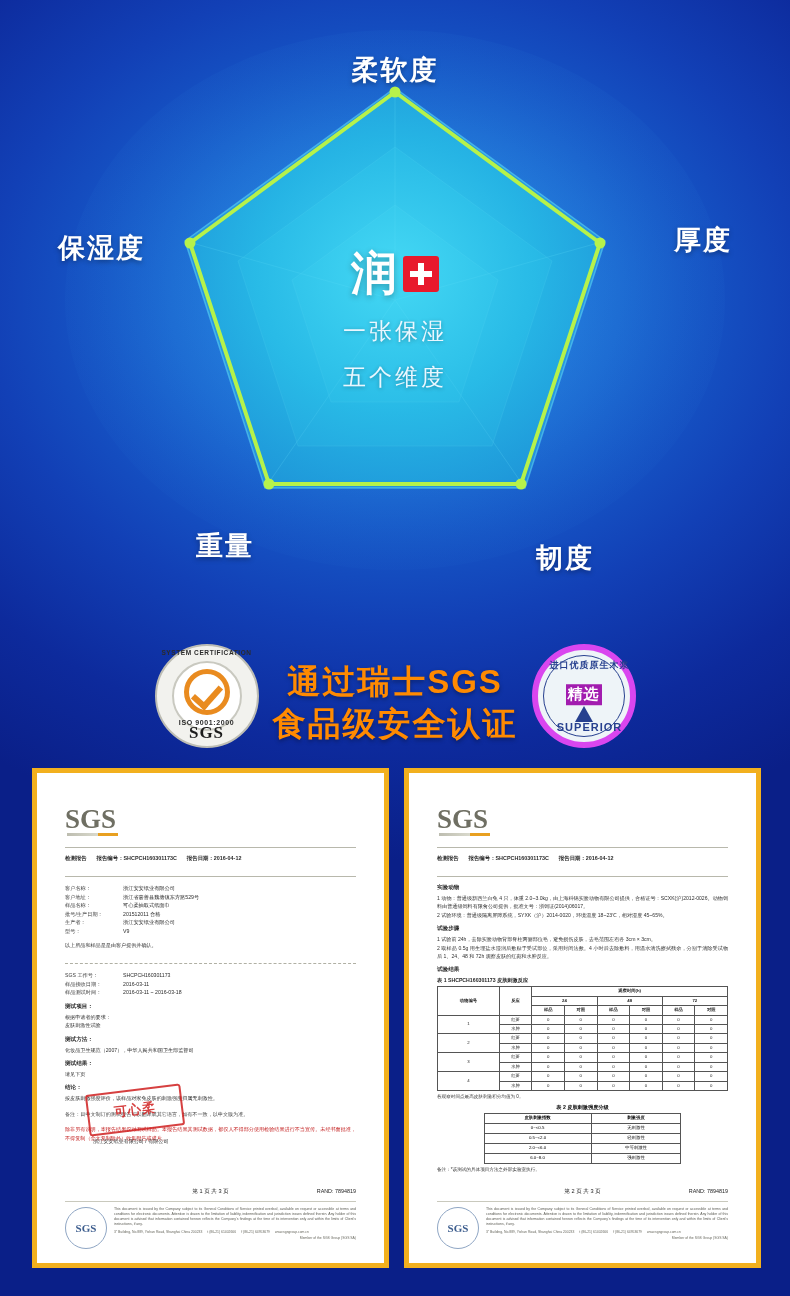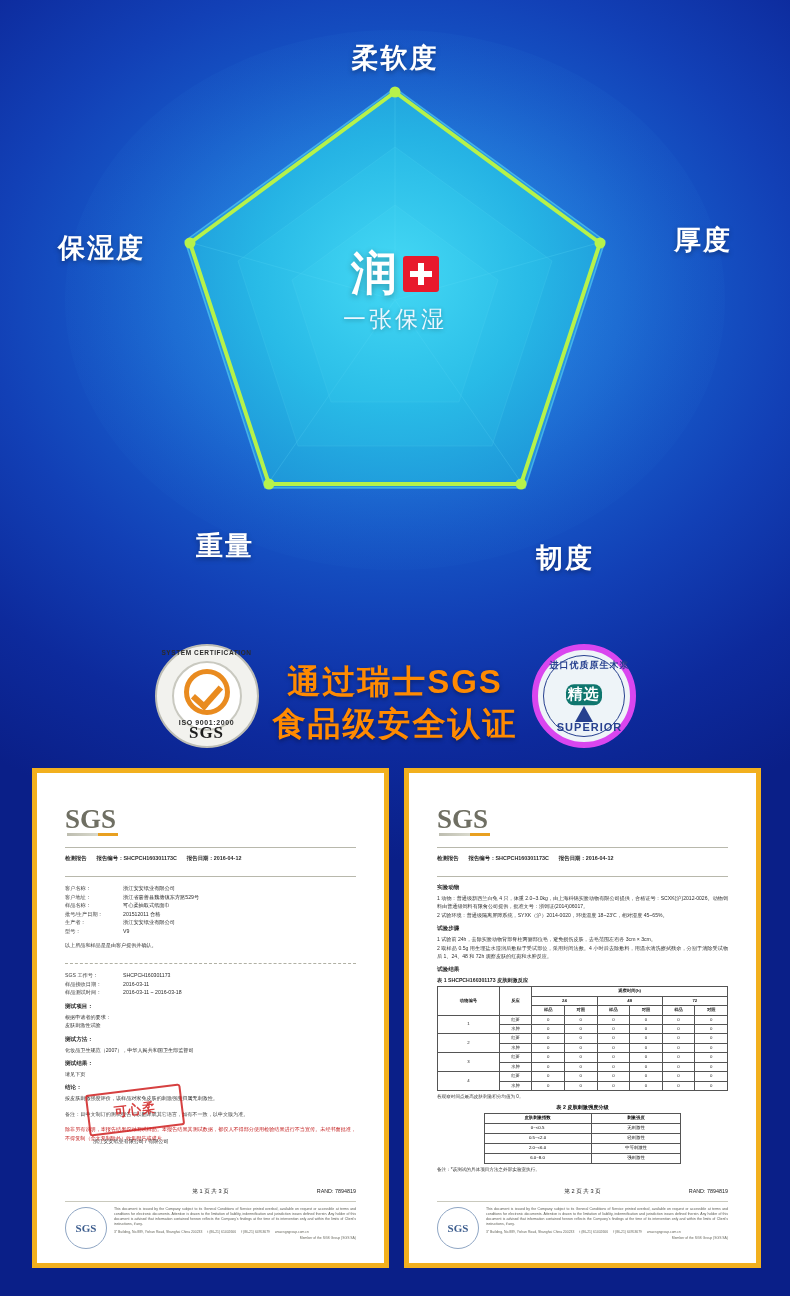--- a/index.html
+++ b/index.html
@@ -33,7 +33,7 @@
     text-shadow: 0 2px 5px rgba(0,0,0,.35);
     white-space: nowrap;
   }
-  #lbl-top    { left: 50%; transform: translateX(-50%); top: 40px; }
+  #lbl-top    { left: 50%; transform: translateX(-50%); top: 52px; }
   #lbl-left   { left: 58px;  top: 230px; }
   #lbl-right  { right: 58px; top: 222px; text-align: right; }
   #lbl-bl     { left: 196px; top: 528px; }

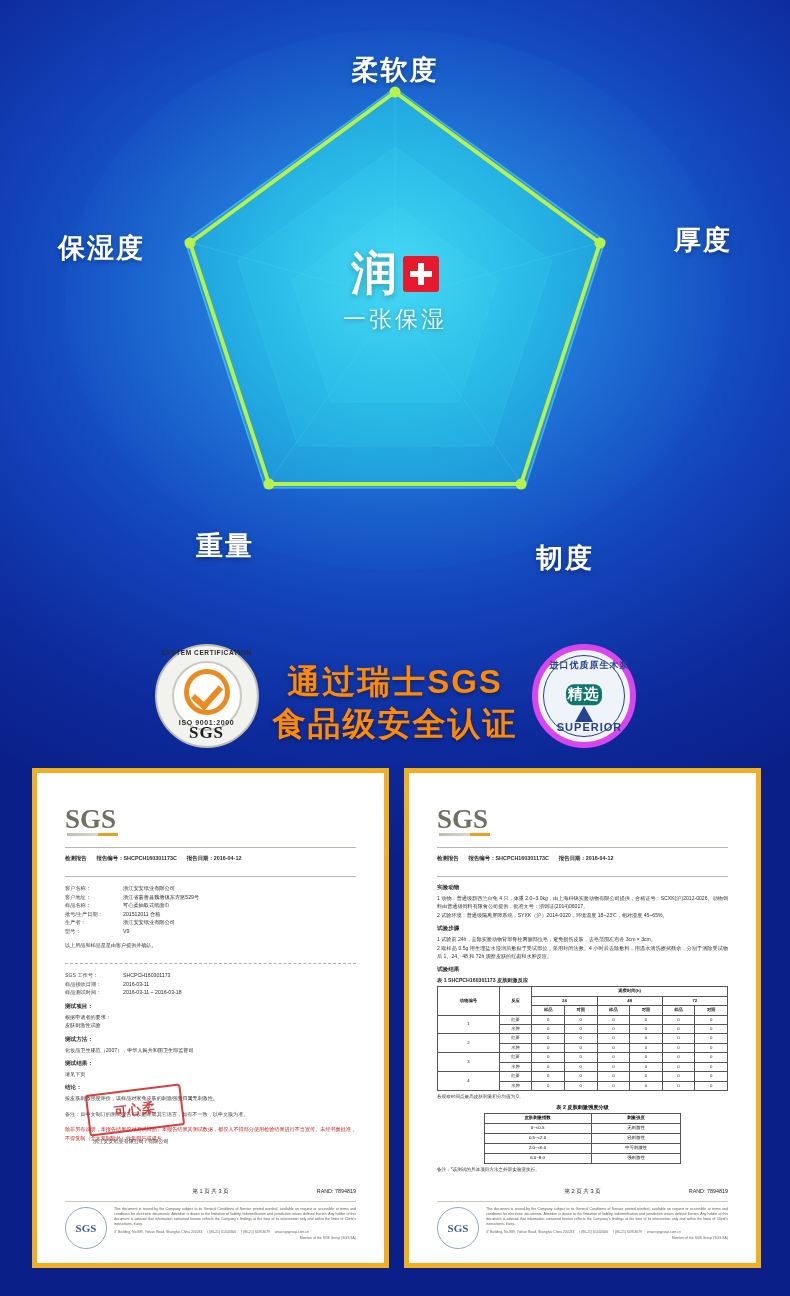--- a/index.html
+++ b/index.html
@@ -82,7 +82,7 @@
     font-size: 23px;
     letter-spacing: 3px;
     line-height: 30px;
-    margin-top: 4px;
+    margin-top: 16px;
     text-shadow: 0 1px 4px rgba(0,0,0,.3);
   }
 

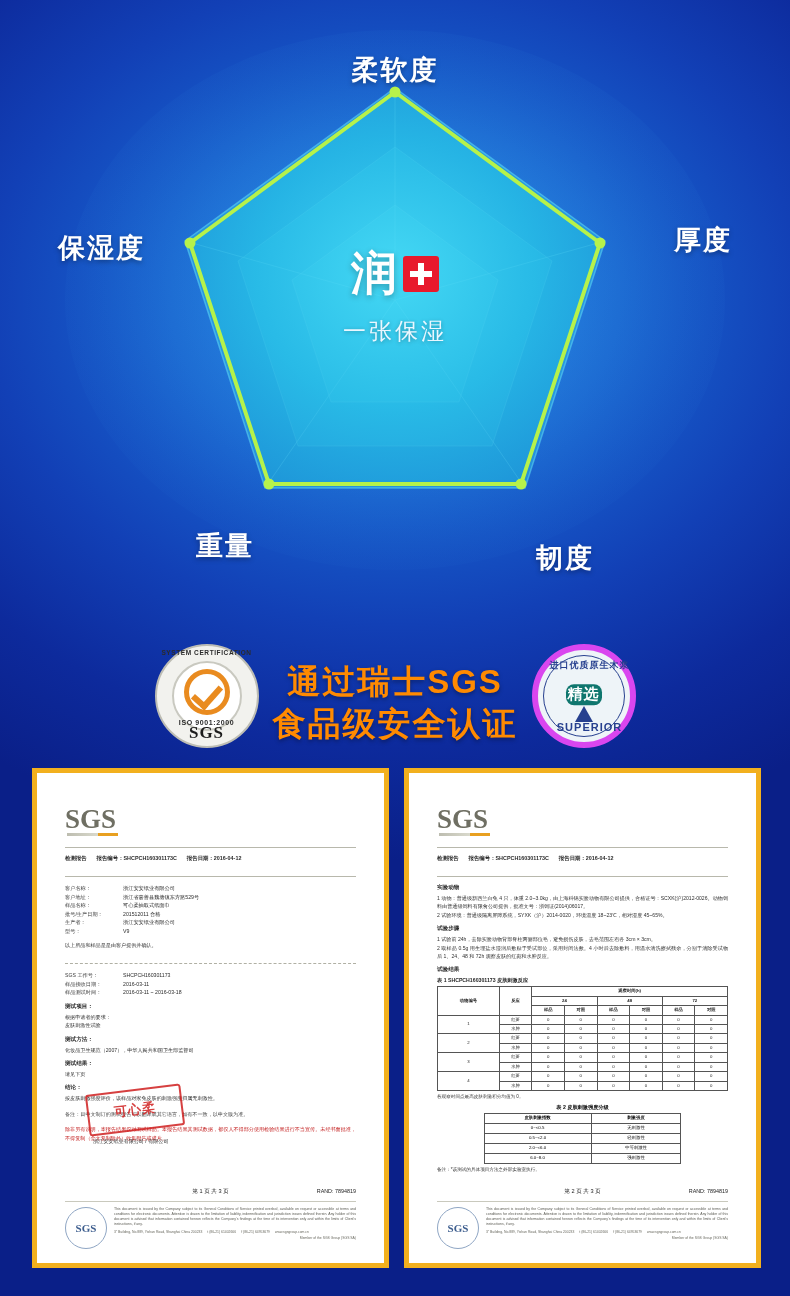--- a/index.html
+++ b/index.html
@@ -478,6 +478,7 @@
       <span id="center-cross"></span>
     </div>
     <div class="center-line">一张保湿</div>
+    <div class="center-line">五个维度</div>
   </div>
 </section>
 

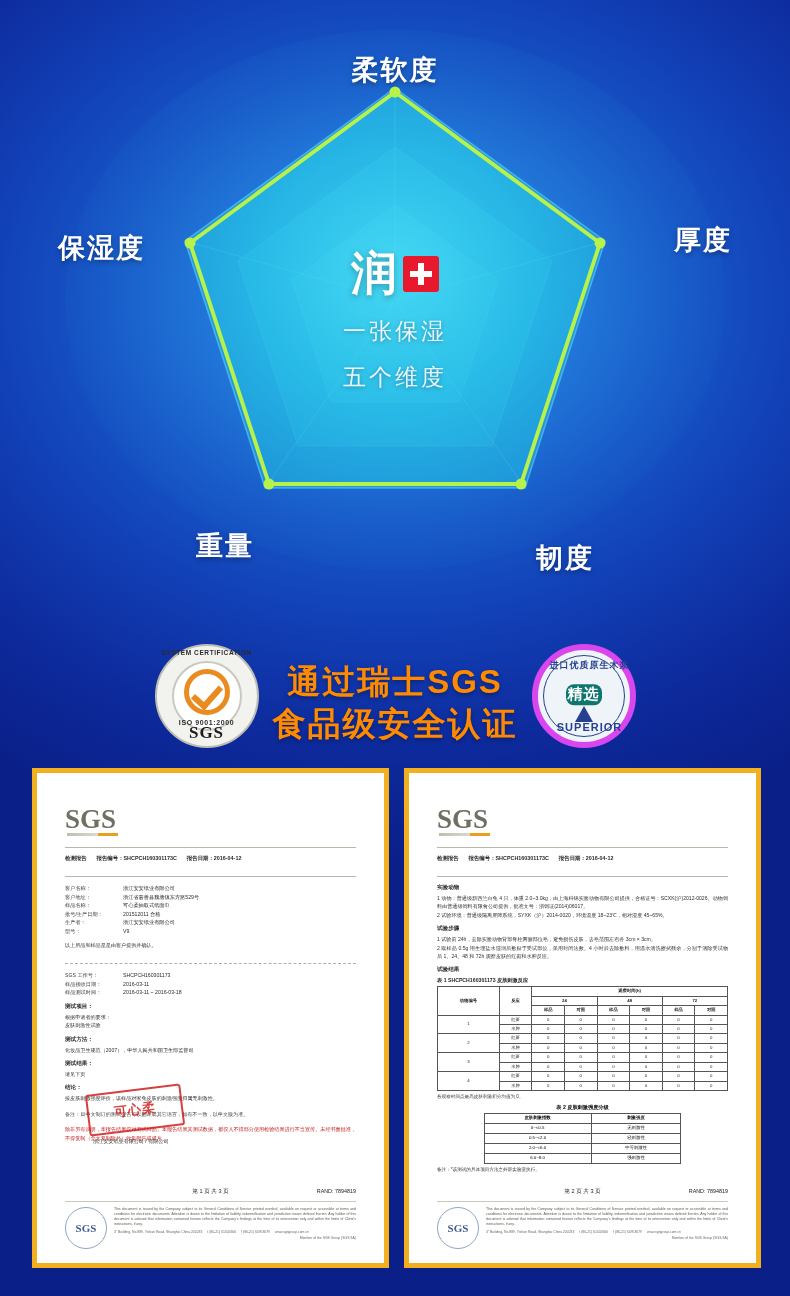--- a/index.html
+++ b/index.html
@@ -193,11 +193,11 @@
   #superior-seal .mid .kanji {
     font-size: 15px; font-weight: bold; color: #27408f;
     letter-spacing: 1px;
-    background: #0f766e;
+    background: #a21caf;
     color: #fff;
     padding: 1px 2px;
     display: inline-block;
-    border-radius: 8px;
+    border-radius: 0;
   }
   #superior-seal .leaf {
     position: absolute;

